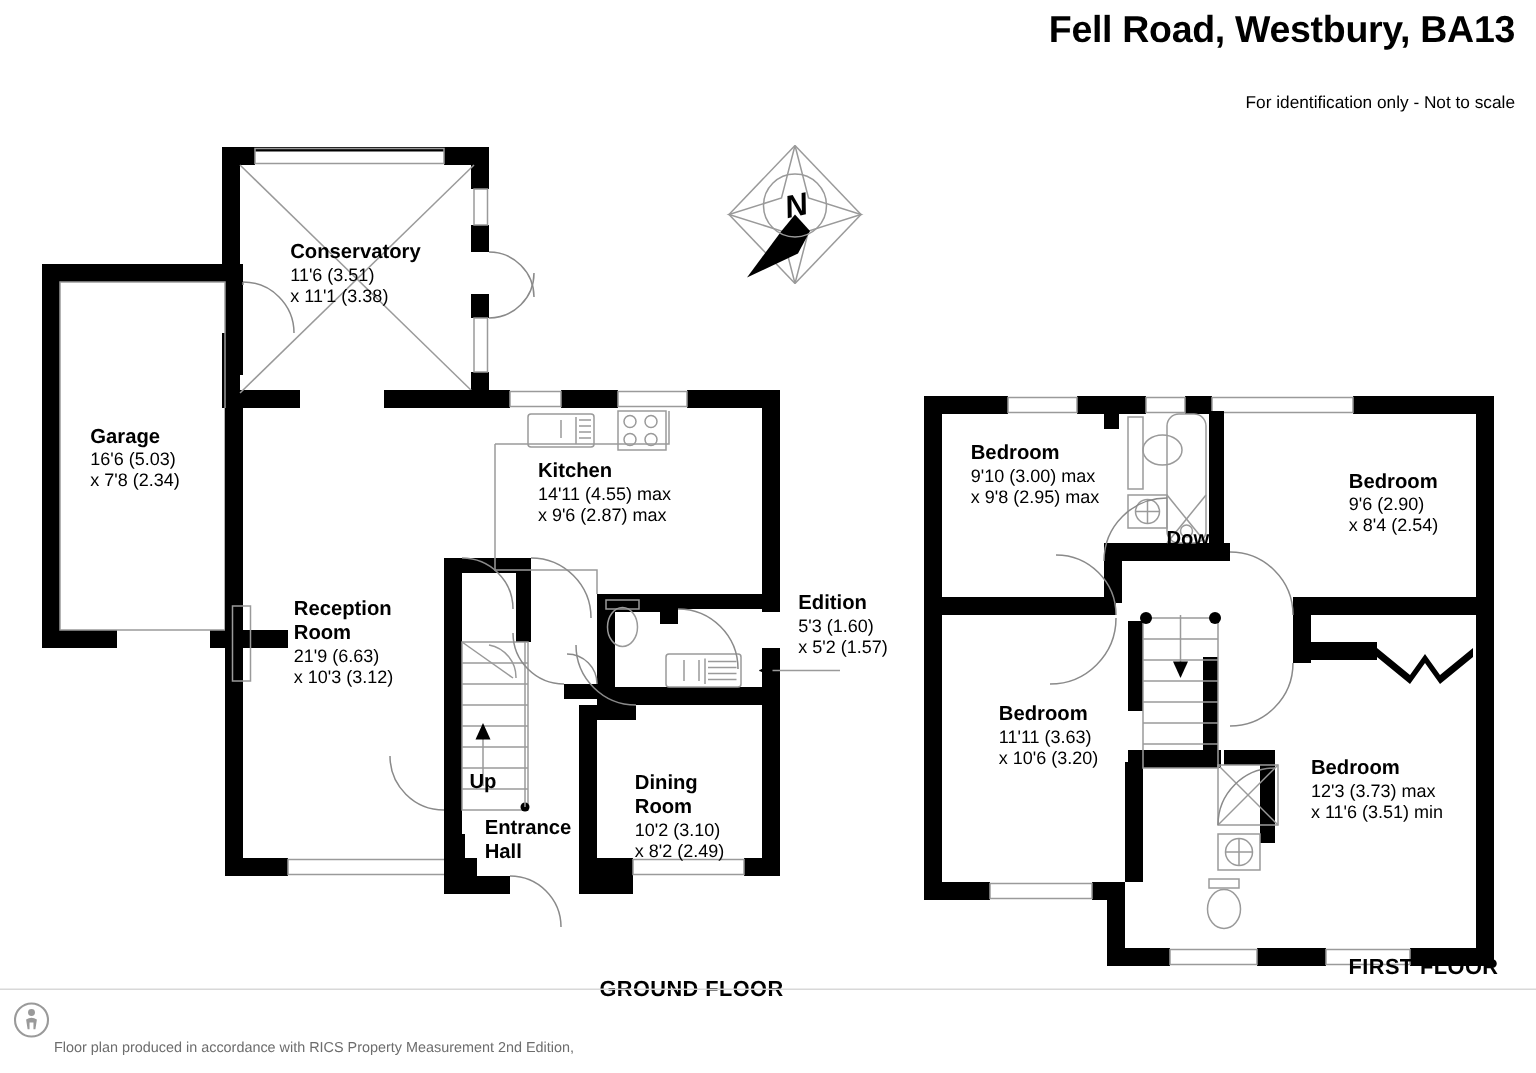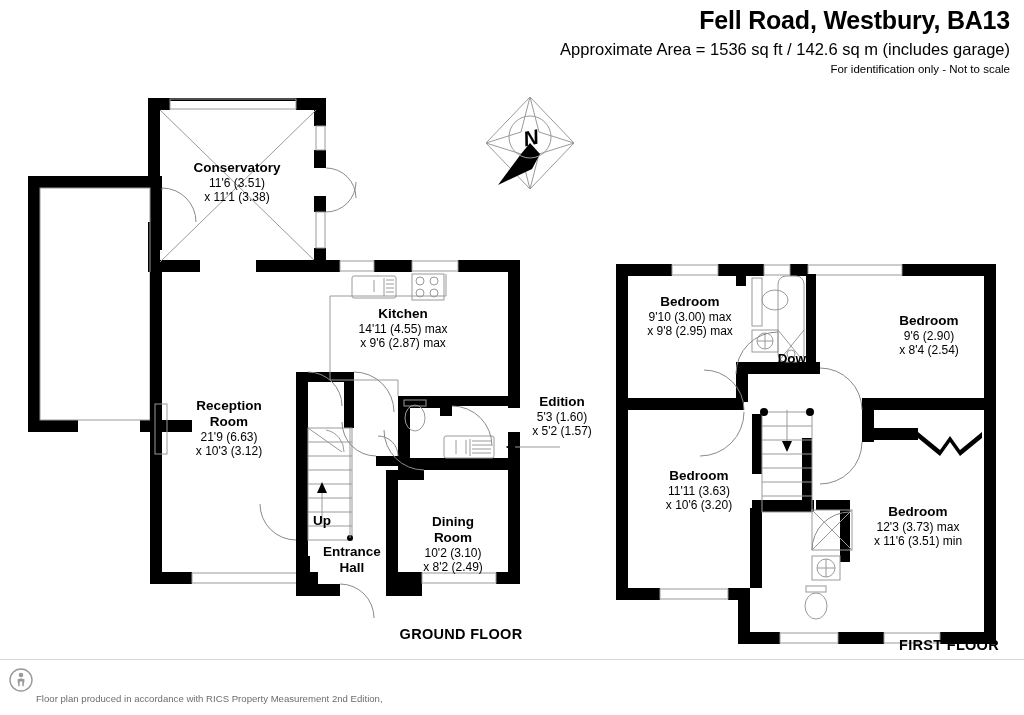--- a/index.html
+++ b/index.html
@@ -109,7 +109,6 @@
 <div id="page">
 
   <div class="hdr" id="plan-title">Fell Road, Westbury, BA13</div>
-  <div class="hdr" id="plan-area">Approximate Area = 1536 sq ft / 142.6 sq m (includes garage)</div>
   <div class="hdr" id="plan-disclaimer">For identification only - Not to scale</div>
 
   <svg id="plan-svg" viewBox="0 0 1024 715">

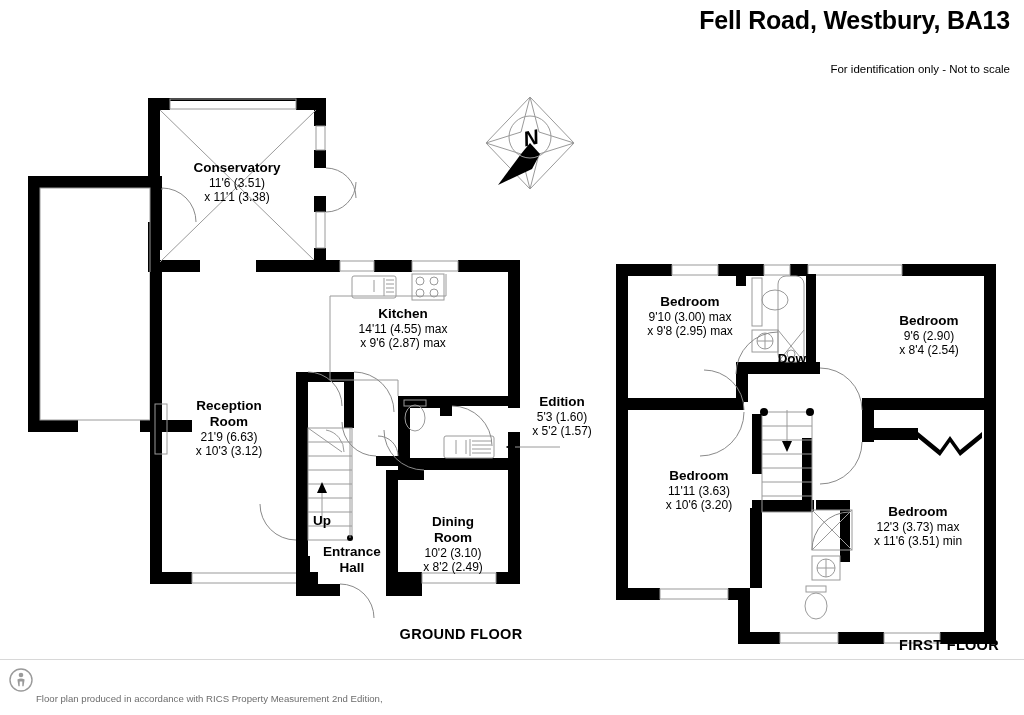--- a/index.html
+++ b/index.html
@@ -49,7 +49,7 @@
   
   .lbl {
     position: absolute;
-    text-align: center;
+    text-align: left;
     line-height: 1.18;
     white-space: nowrap;
     transform: translateX(-50%);

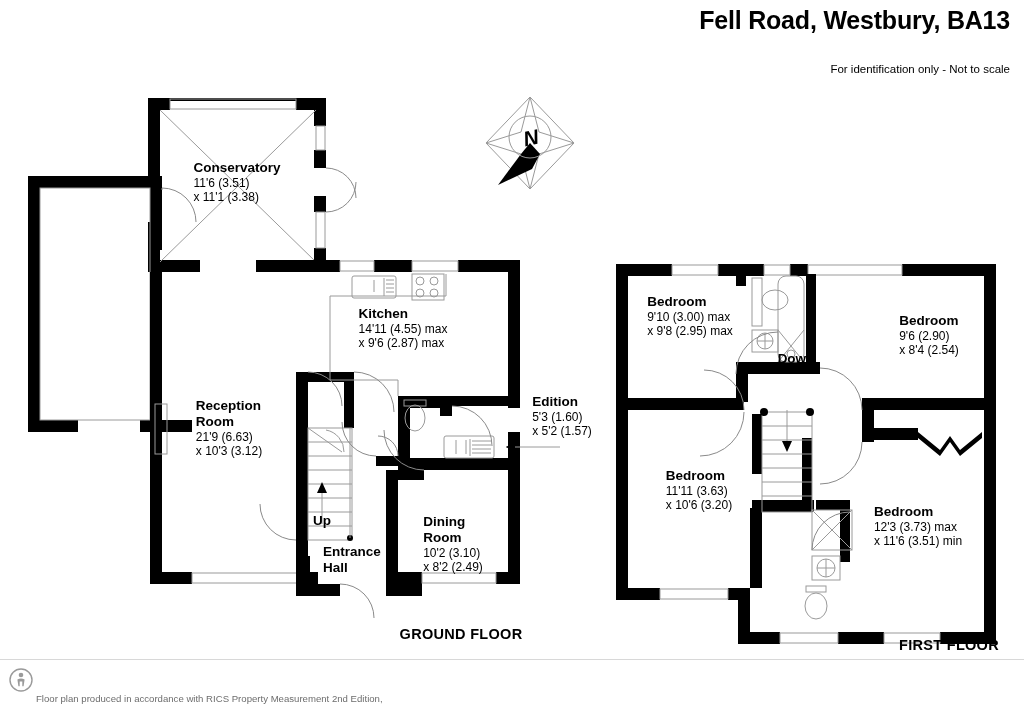--- a/index.html
+++ b/index.html
@@ -428,6 +428,11 @@
     <span class="dm">x 11'1 (3.38)</span>
   </div>
 
+  <div class="lbl" style="left:90px; top:283px;">
+    <span class="rn">Garage</span>
+    <span class="dm">16'6 (5.03)</span>
+    <span class="dm">x 7'8 (2.34)</span>
+  </div>
 
   <div class="lbl" style="left:403px; top:306px;">
     <span class="rn">Kitchen</span>

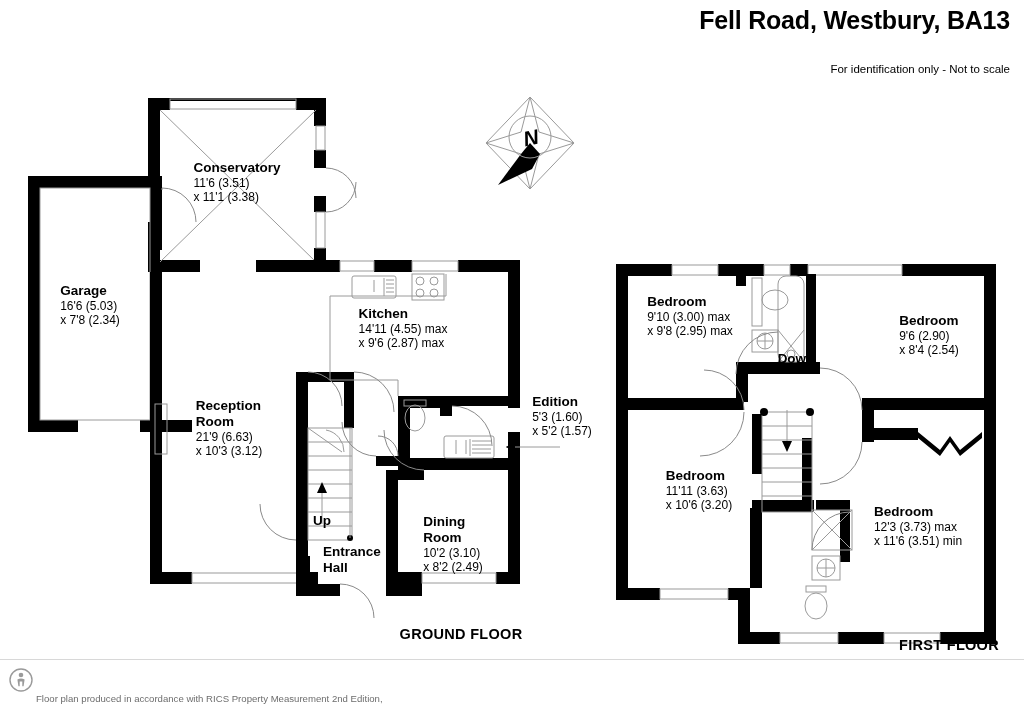--- a/index.html
+++ b/index.html
@@ -467,7 +467,7 @@
 
   <div class="dir-lbl" style="left:322px; top:513px;">Up</div>
 
-  <div class="floor-cap" style="left:461px; top:626px;">GROUND FLOOR</div>
+  <div class="floor-cap" style="left:461px; top:652px;">GROUND FLOOR</div>
 
   <div class="lbl" style="left:690px; top:294px;">
     <span class="rn">Bedroom</span>

